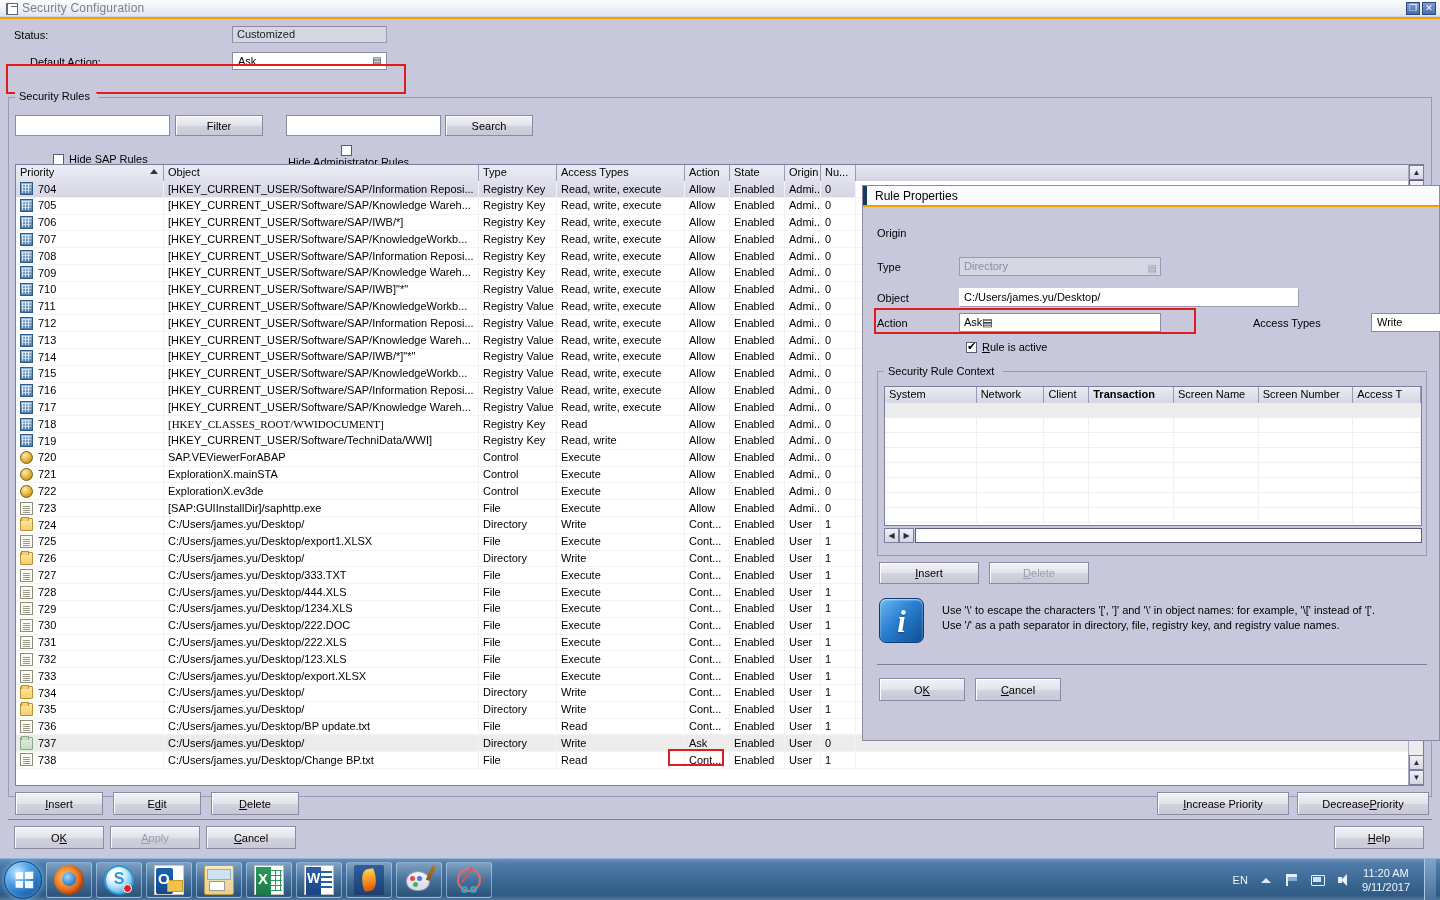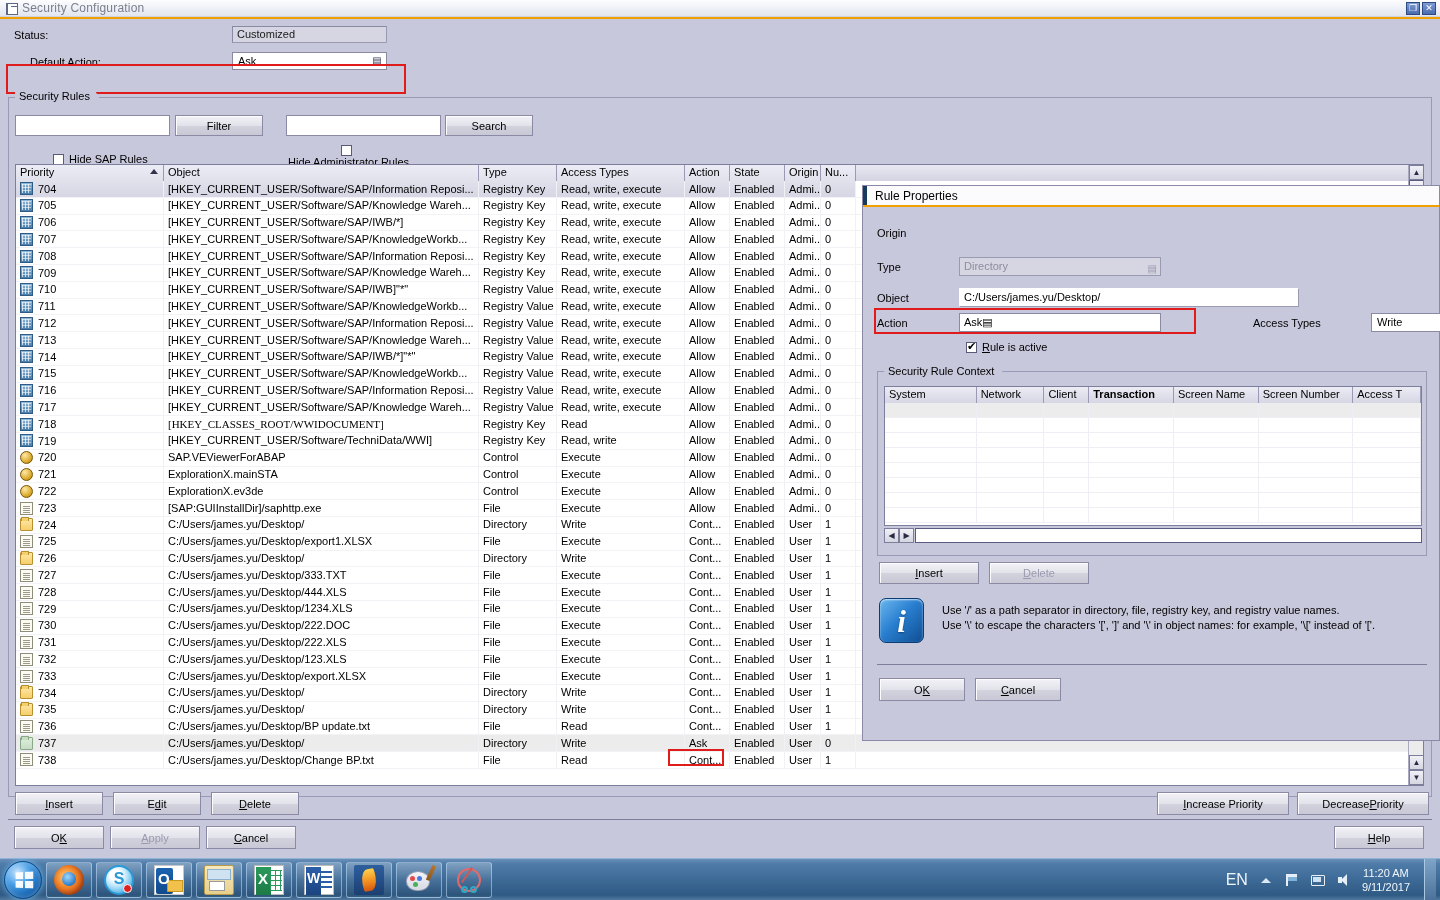--- a/index.html
+++ b/index.html
@@ -1150,8 +1150,8 @@
     <div id="rp-info">
       <div id="rp-info-icon"></div>
       <div id="rp-info-text">
+        <div>Use '\' to escape the characters '[', ']' and '\' in object names: for example, '\[' instead of '['.</div>
         <div>Use '/' as a path separator in directory, file, registry key, and registry value names.</div>
-        <div>Use '\' to escape the characters '[', ']' and '\' in object names: for example, '\[' instead of '['.</div>
       </div>
     </div>
 

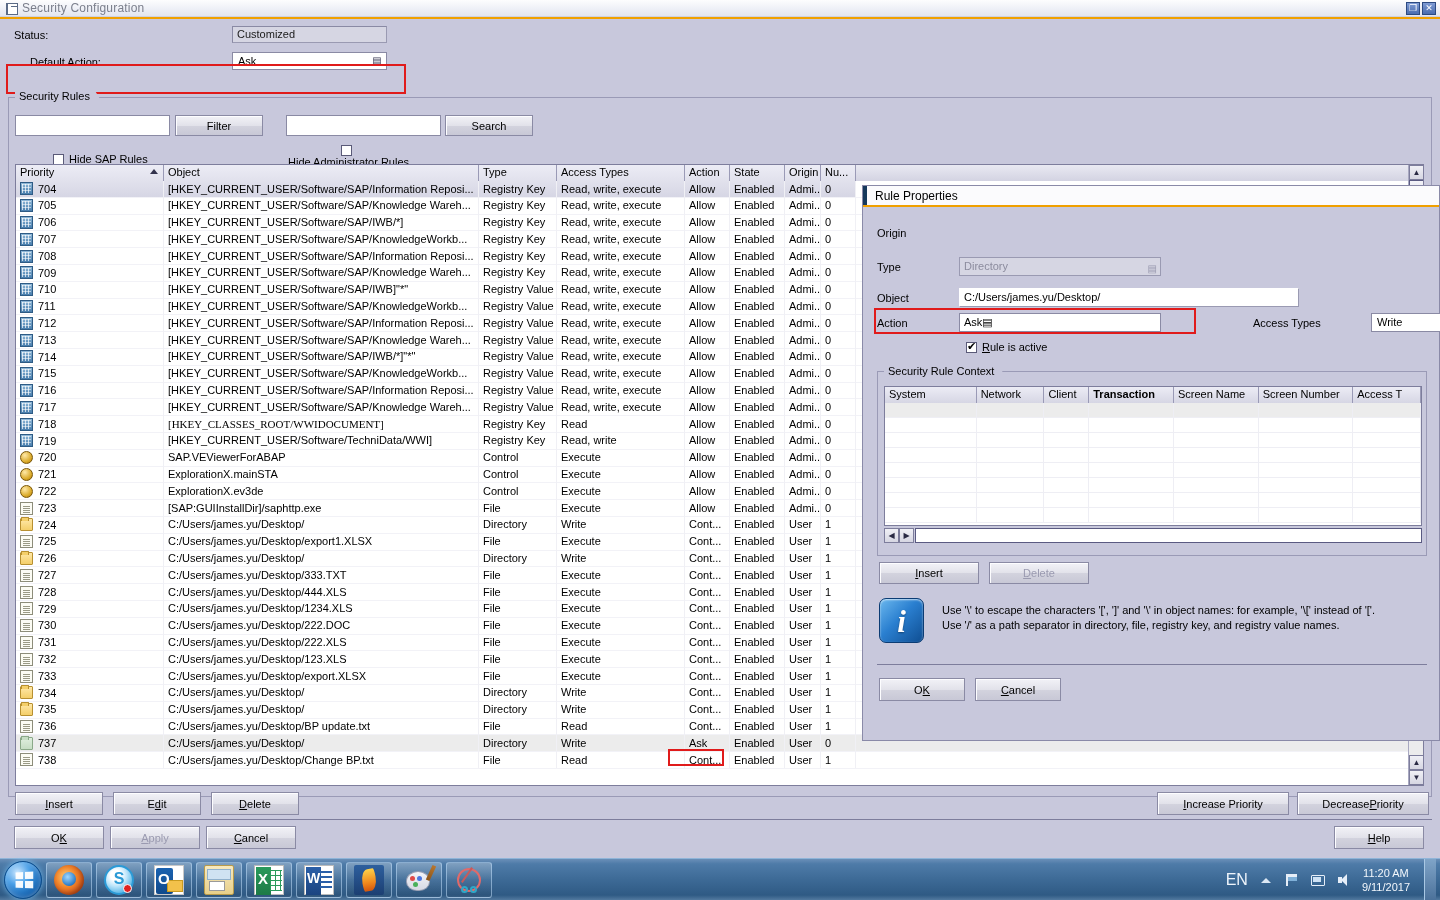--- a/index.html
+++ b/index.html
@@ -439,7 +439,7 @@
   .g-snip .s2{position:absolute;left:7px;bottom:2px;width:7px;height:7px;border-radius:50%;border:2px solid #2fa8c8;}
 
   #tray { position: absolute; right: 4px; top: 0; height: 42px; display: flex; align-items: center; gap: 10px; }
-  #tray .tray-txt { color: #eef4fb; font-size: 16px; text-align: right; }
+  #tray .tray-txt { color: #eef4fb; font-size: 11px; text-align: right; }
   .tray-ico { width: 16px; height: 16px; position: relative; }
   .ti-chev:after{content:"";position:absolute;left:3px;top:6px;width:0;height:0;border-left:5px solid transparent;border-right:5px solid transparent;border-bottom:5px solid #dce8f4;}
   .ti-flag:before{content:"";position:absolute;left:2px;top:2px;width:2px;height:12px;background:#e6eef8;}

